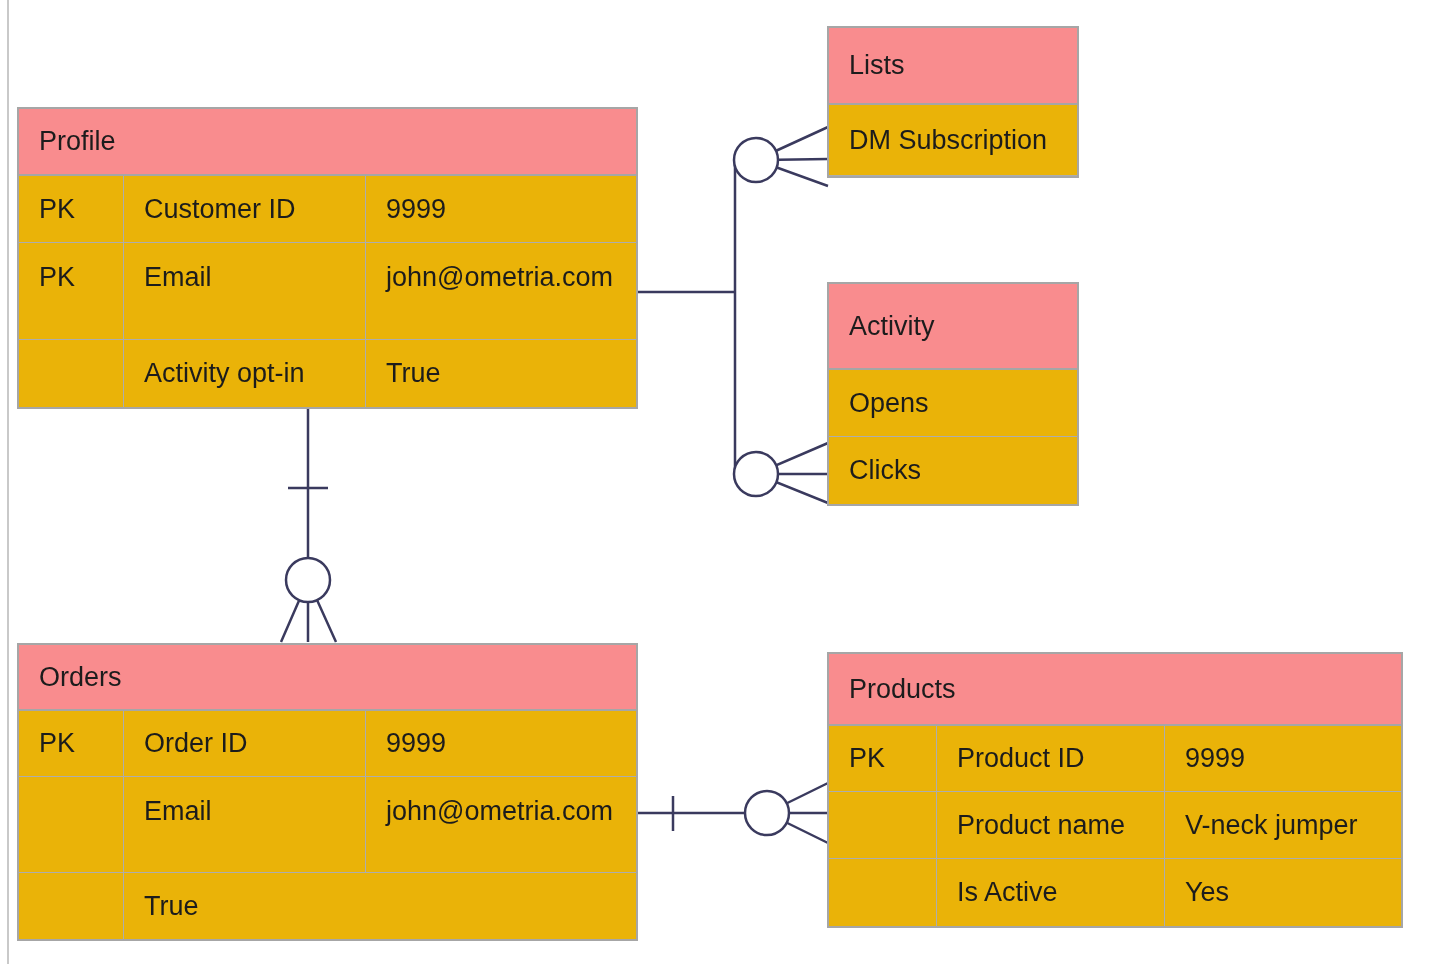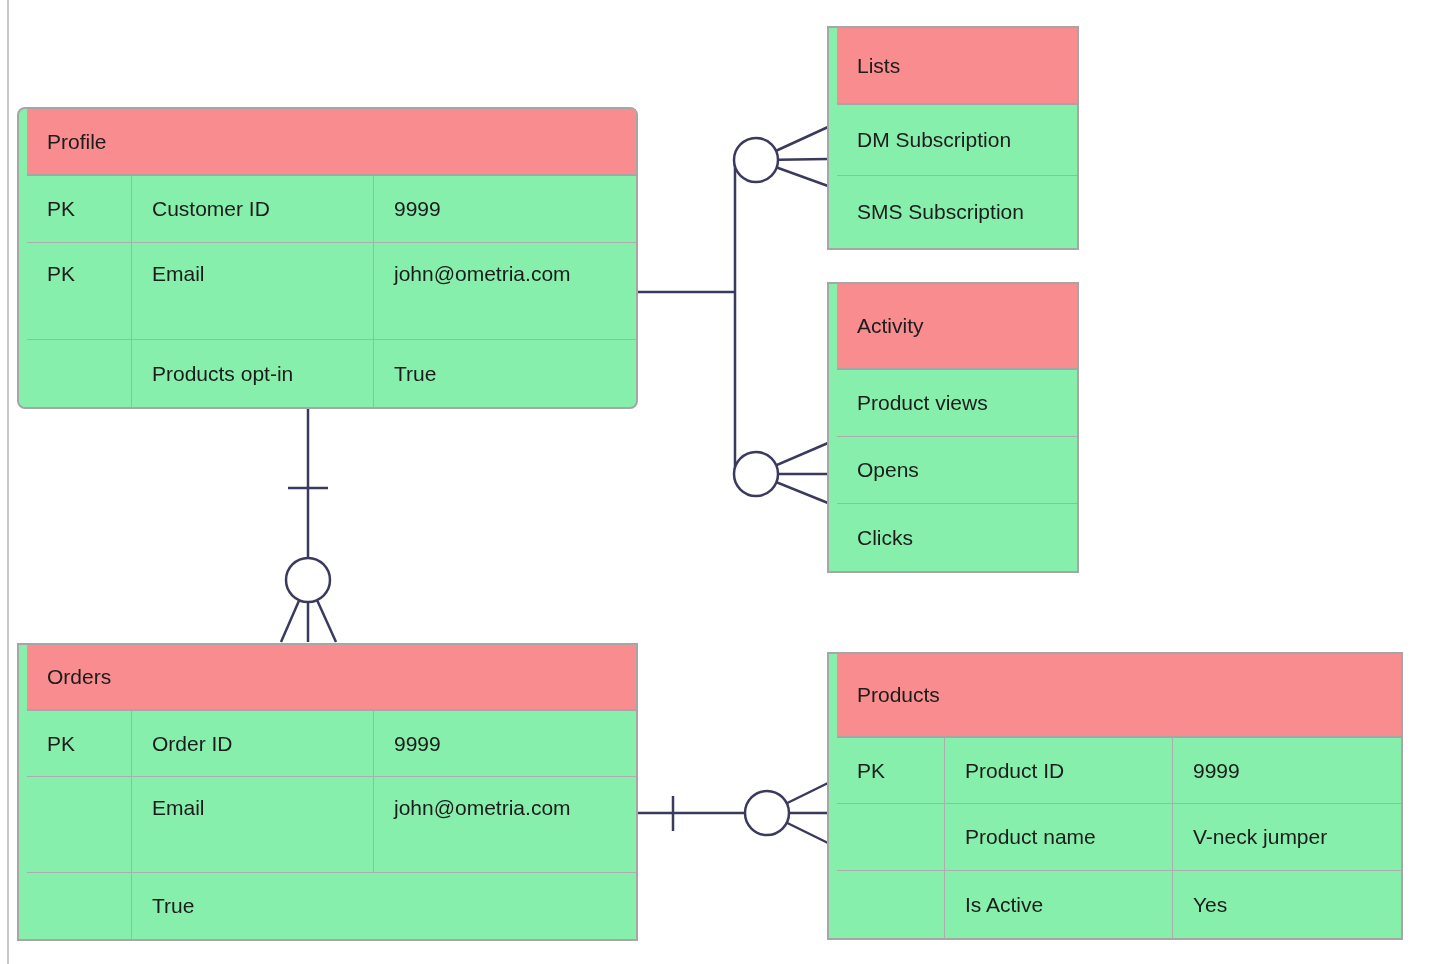--- a/index.html
+++ b/index.html
@@ -36,11 +36,10 @@
 
   .entity {
     position: absolute;
-    background: #86efac;
+    background: #eab308;
     border: 2px solid var(--border-gray);
     box-sizing: border-box;
-    font-size: 21px;
-    padding-left: 8px;
+    font-size: 27px;
   }
   .entity-header {
     background: var(--header-pink);

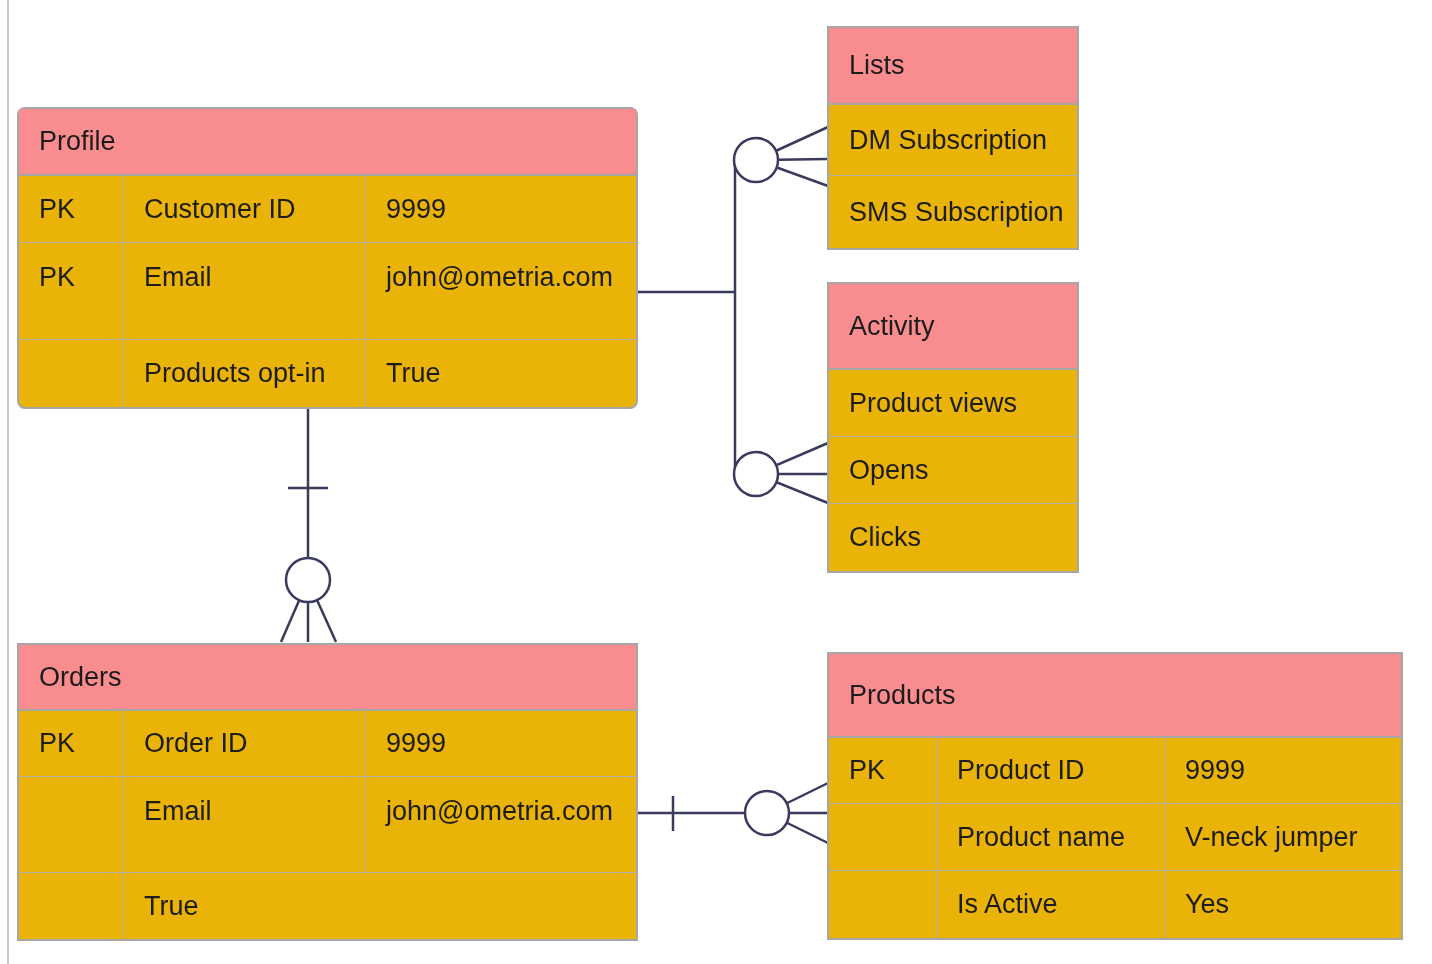--- a/index.html
+++ b/index.html
@@ -104,7 +104,7 @@
     </g>
   </svg>
 
-  <div class="entity" style="left:17px; top:107px; width:621px;border-radius:8px;">
+  <div class="entity" style="left:17px; top:107px; width:621px;">
     <div class="entity-header" style="height:67px;">
       <span>Profile</span>
     </div>

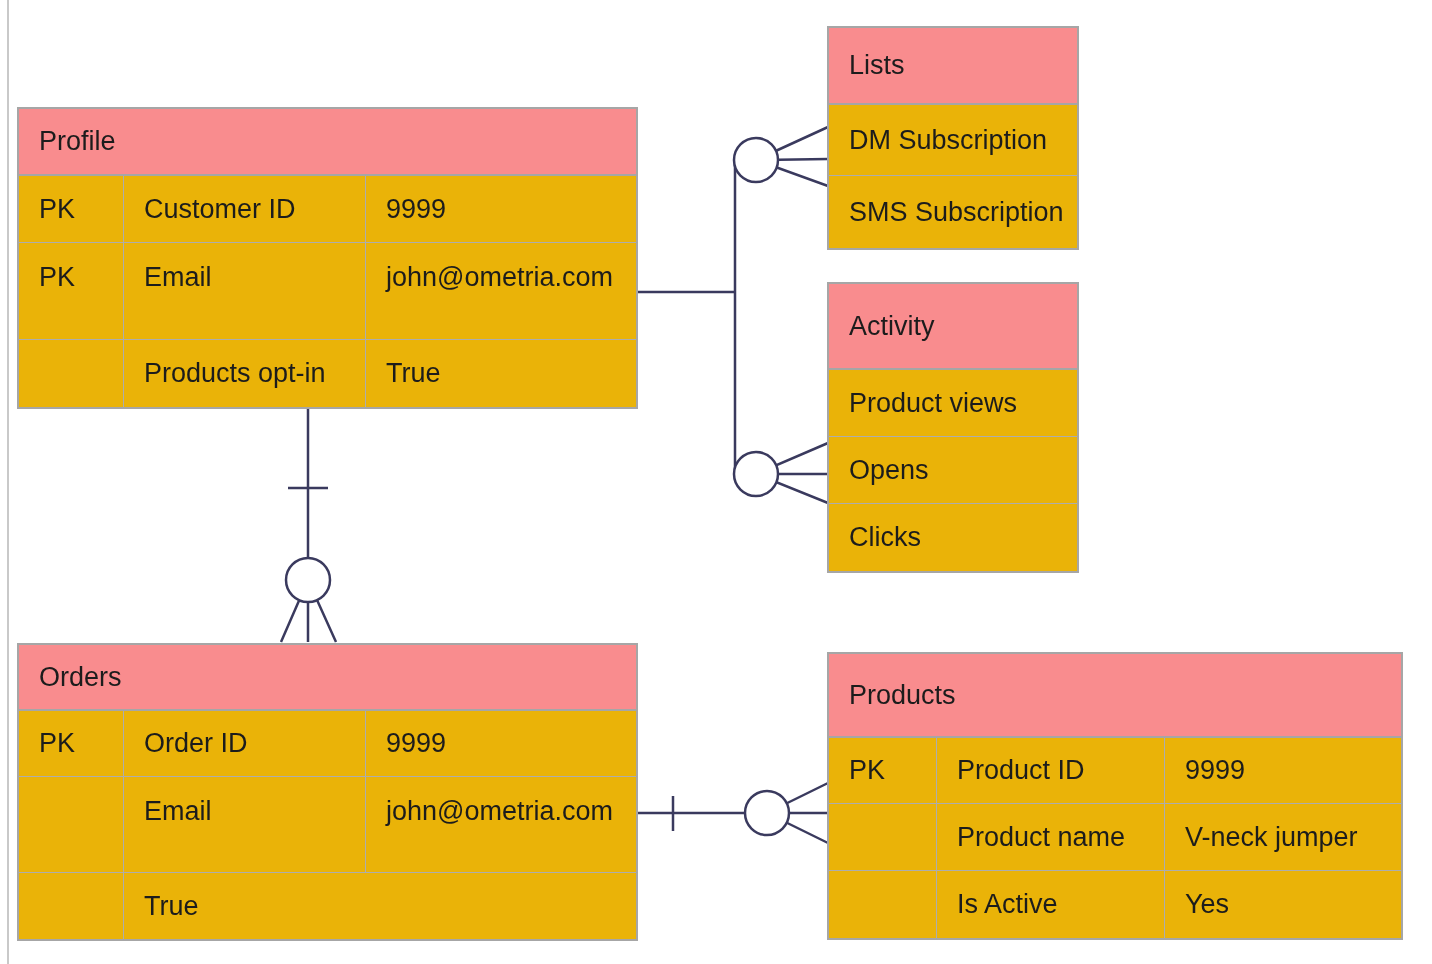--- a/index.html
+++ b/index.html
@@ -132,9 +132,6 @@
     <div class="entity-row" style="height:71px;">
       <div class="cell last">DM Subscription</div>
     </div>
-    <div class="entity-row last" style="height:72px;">
-      <div class="cell last">SMS Subscription</div>
-    </div>
   </div>
 
   <div class="entity" style="left:827px; top:282px; width:252px;">

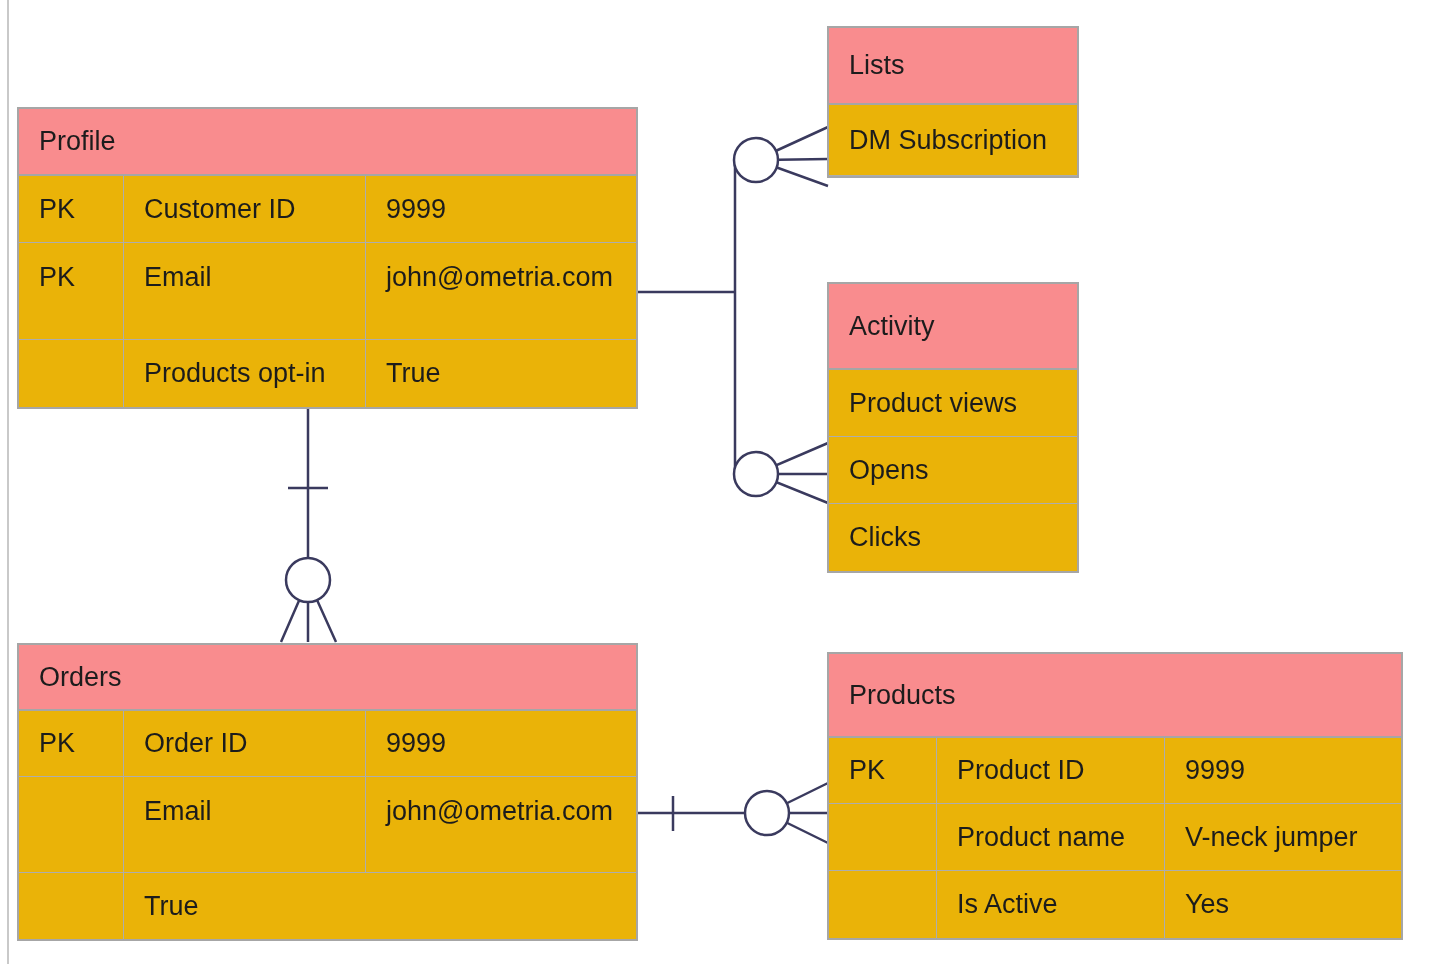--- a/index.html
+++ b/index.html
@@ -120,7 +120,7 @@
     </div>
     <div class="entity-row last" style="height:67px;">
       <div class="cell po-key"></div>
-      <div class="cell po-field">Products opt-in</div>
+      <div class="cell po-field">Activity opt-in</div>
       <div class="cell last">True</div>
     </div>
   </div>

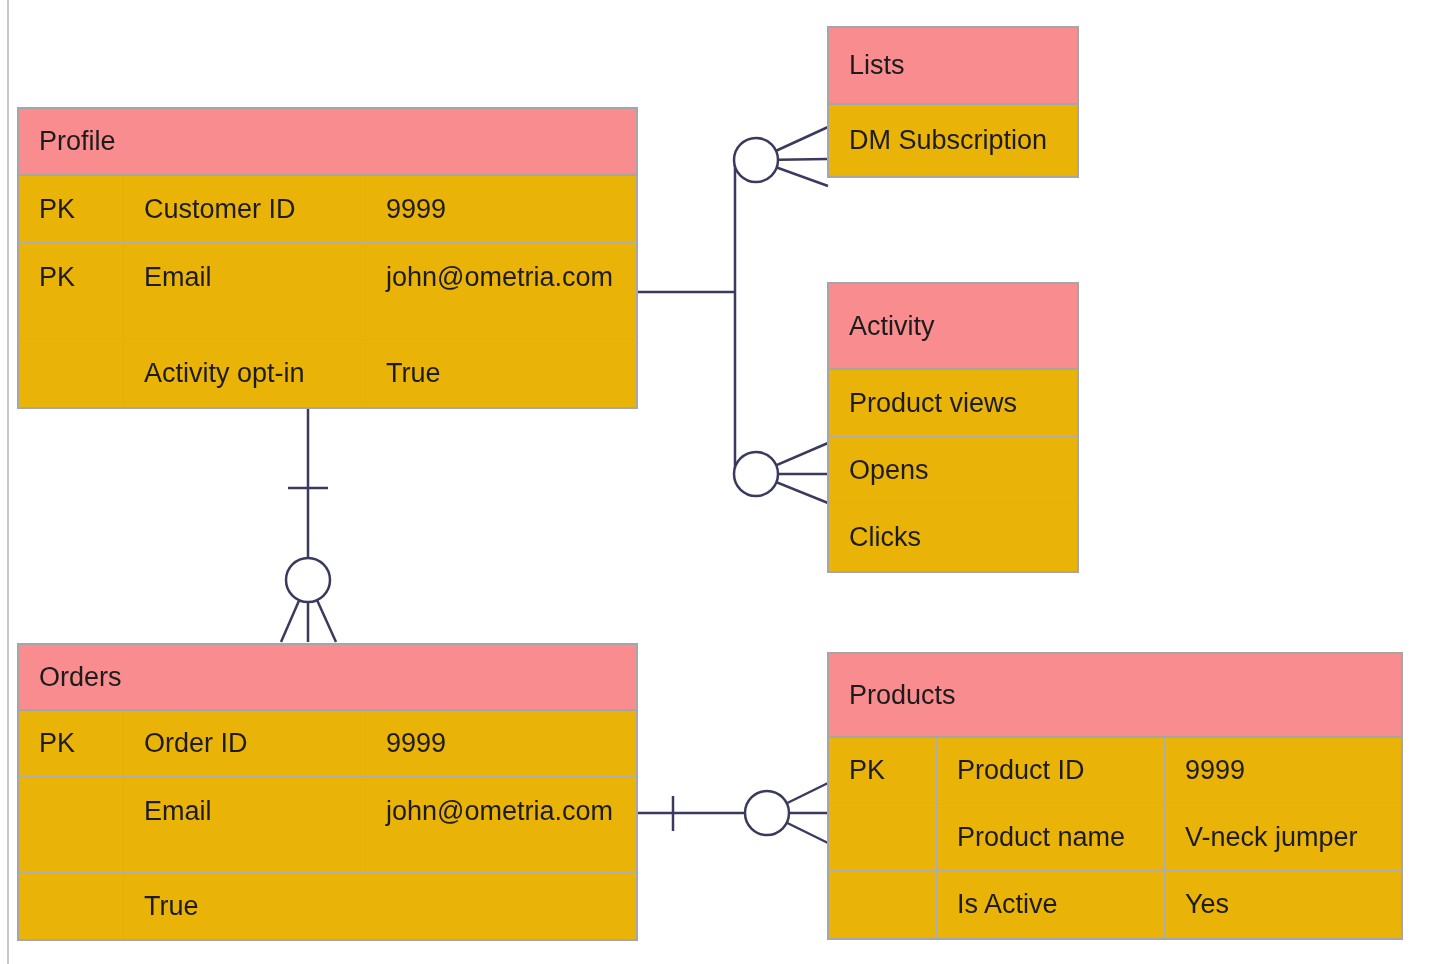--- a/index.html
+++ b/index.html
@@ -139,9 +139,6 @@
       <span>Activity</span>
     </div>
     <div class="entity-row" style="height:67px;">
-      <div class="cell last">Product views</div>
-    </div>
-    <div class="entity-row" style="height:67px;">
       <div class="cell last">Opens</div>
     </div>
     <div class="entity-row last" style="height:67px;">

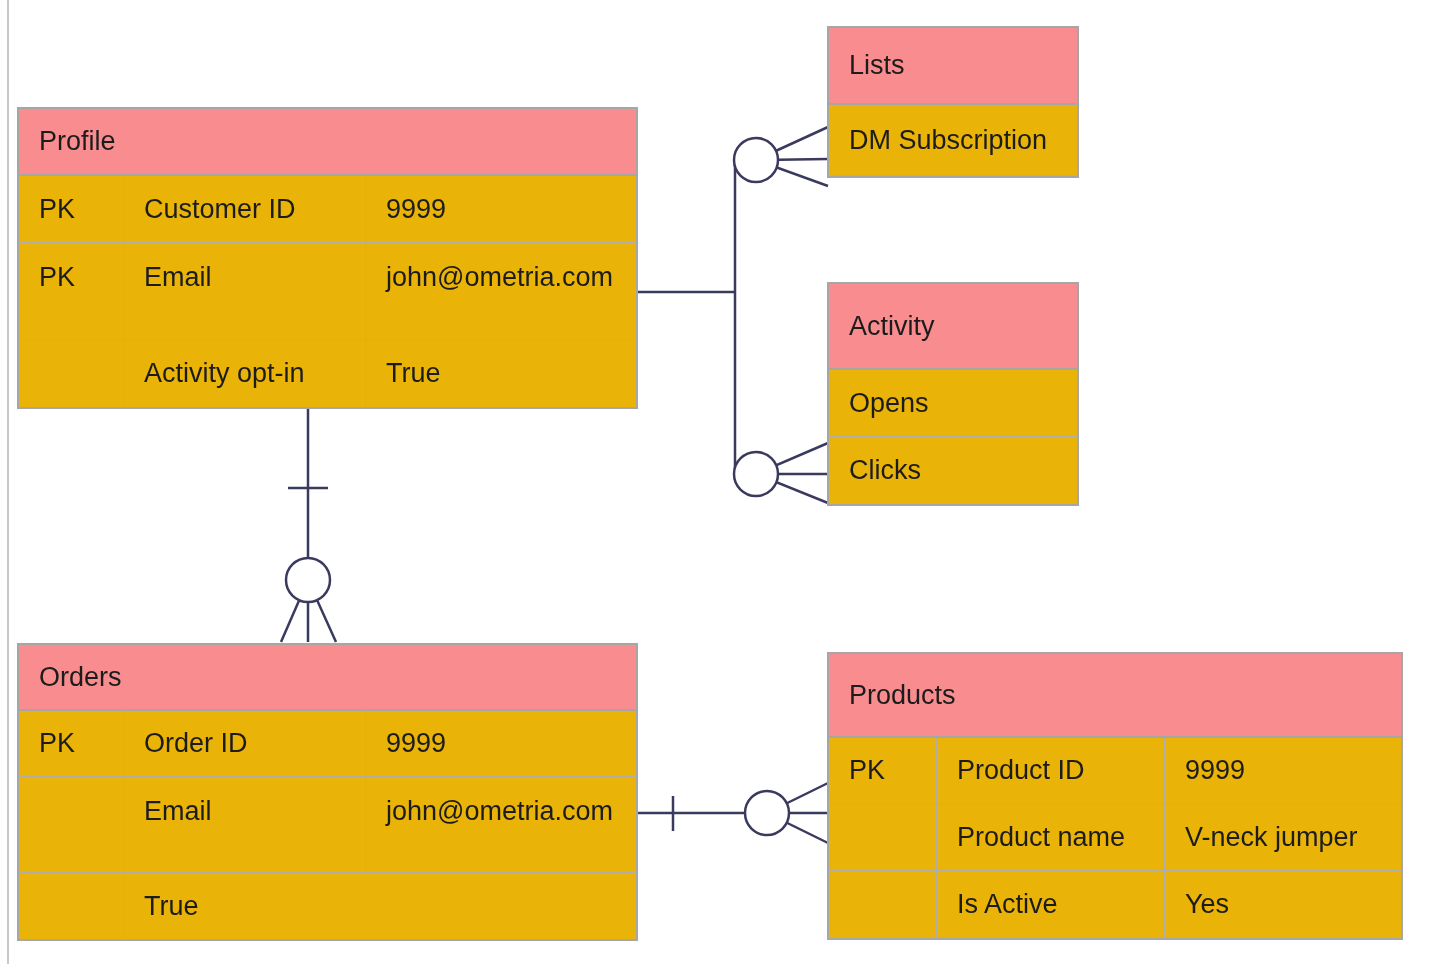--- a/index.html
+++ b/index.html
@@ -167,7 +167,7 @@
   </div>
 
   <div class="entity" style="left:827px; top:652px; width:576px;">
-    <div class="entity-header" style="height:84px;">
+    <div class="entity-header" style="height:72px;">
       <span>Products</span>
     </div>
     <div class="entity-row" style="height:66px;">

